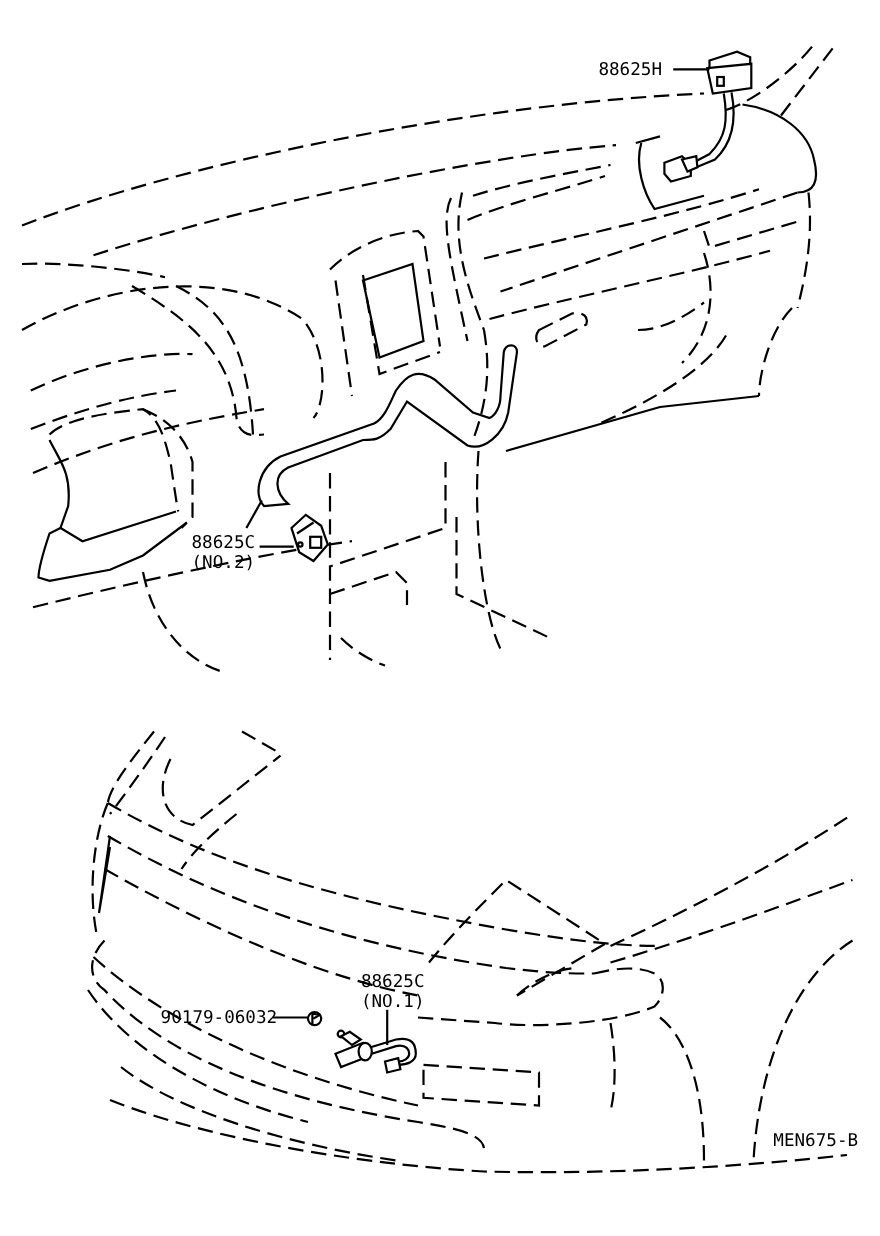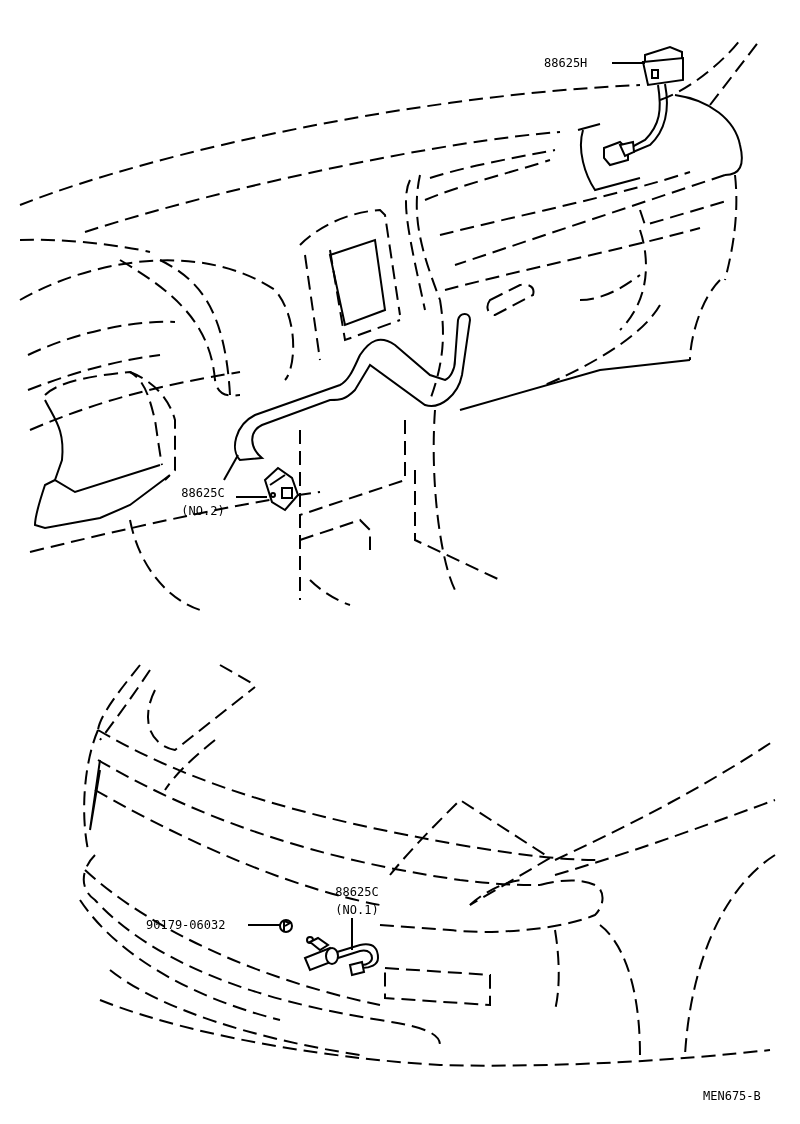--- a/index.html
+++ b/index.html
@@ -12,7 +12,7 @@
     .lbl {
       position: absolute;
       font-family: "DejaVu Sans Mono", "Liberation Mono", monospace;
-      font-size: 12px;
+      font-size: 16px;
       line-height: 18px;
       color: #000;
       white-space: nowrap;

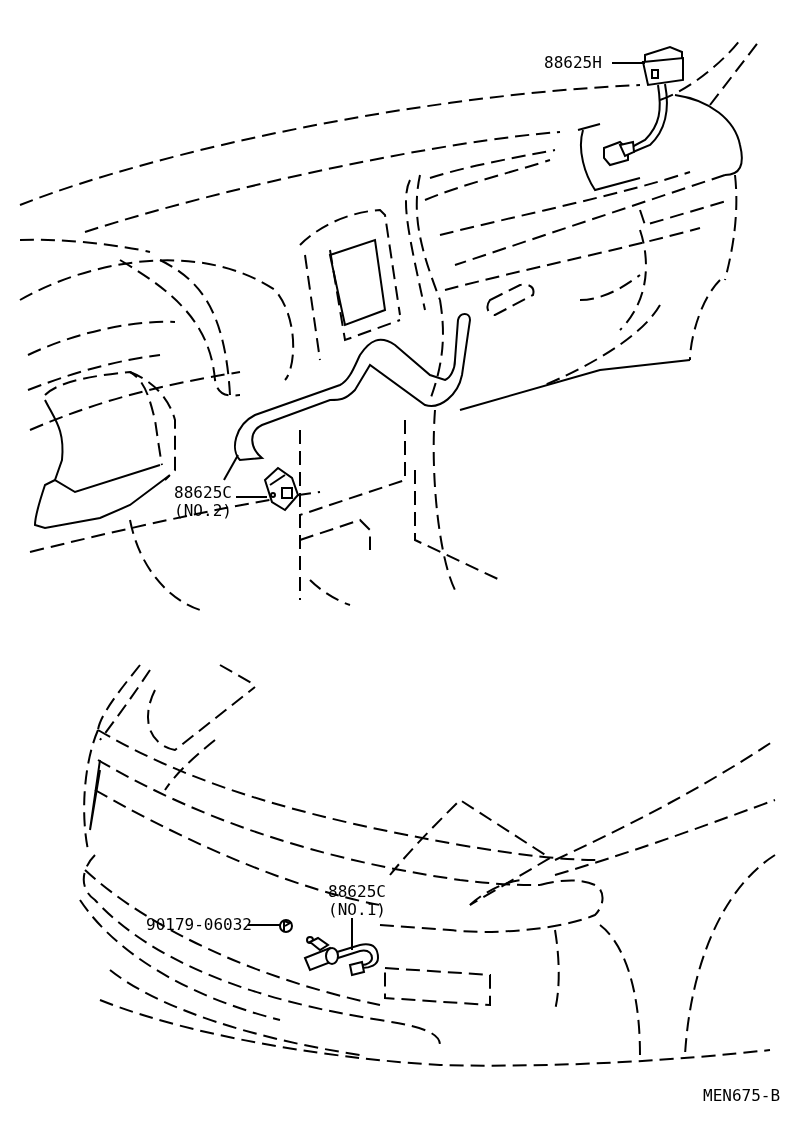--- a/index.html
+++ b/index.html
@@ -165,6 +165,6 @@
 
 <div class="lbl" style="left:146px; top:916px;">90179-06032</div>
 
-<div class="lbl" style="left:703px; top:1087px;">MEN675-B</div>
+<div class="lbl" style="left:703px; top:1028px;">MEN675-B</div>
 
 </body></html>

